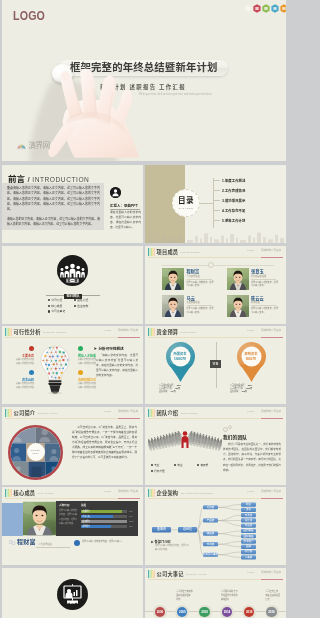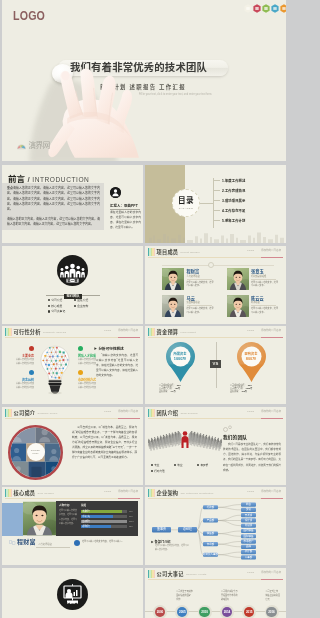--- a/index.html
+++ b/index.html
@@ -229,7 +229,7 @@
       </div>
     <div class="cover-band"></div>
     <div class="btn-circle"></div>
-    <div class="cover-title">我们有着非常优秀的技术团队</div>
+    <div class="cover-title">框架完整的年终总结暨新年计划</div>
     <div class="cover-sub">新年计划 述职报告 工作汇报</div>
     <div class="cover-en">Fill in your text, click to enter your text, and enter your text here.</div>
     <svg class="hand" viewBox="0 0 140 101">

